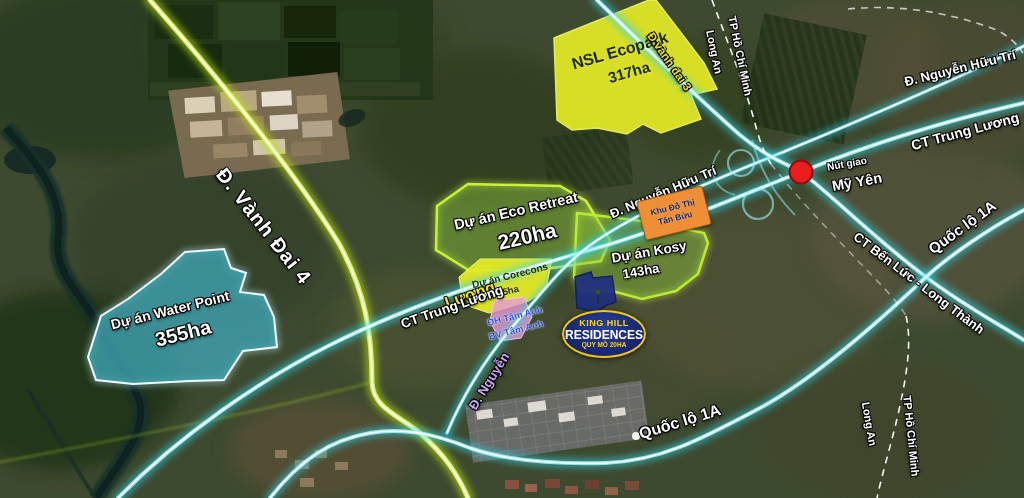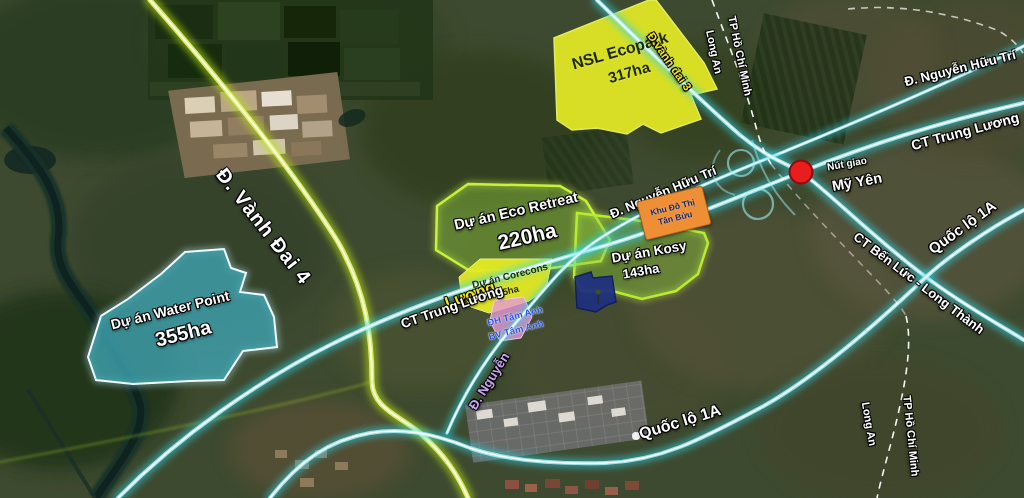--- a/index.html
+++ b/index.html
@@ -258,7 +258,12 @@
 <div class="lbl blue" style="left:515px;top:316px;font-size:9.5px;transform:translate(-50%,-50%) rotate(-14deg);">ĐH Tâm Anh</div>
 <div class="lbl blue" style="left:516px;top:330px;font-size:9.5px;transform:translate(-50%,-50%) rotate(-14deg);">BV Tâm Anh</div>
 
-
+<div id="kinghill">
+  <div class="l1">KING HILL</div>
+  <div class="l2">RESIDENCES</div>
+  <div class="l3">QUY MÔ 20HA</div>
 </div>
 
+</div>
+
 </body></html>

